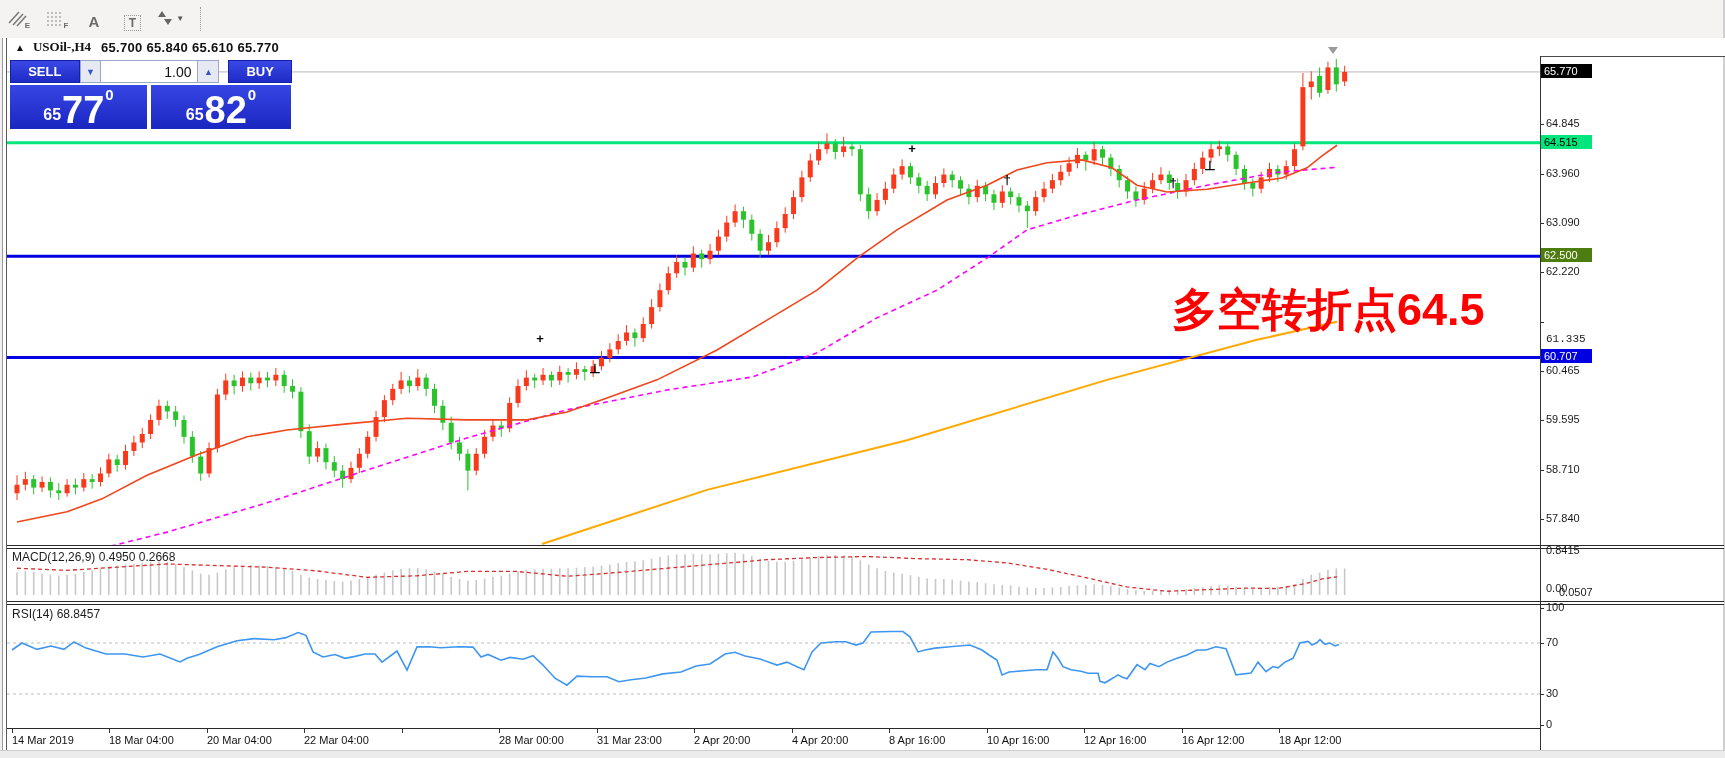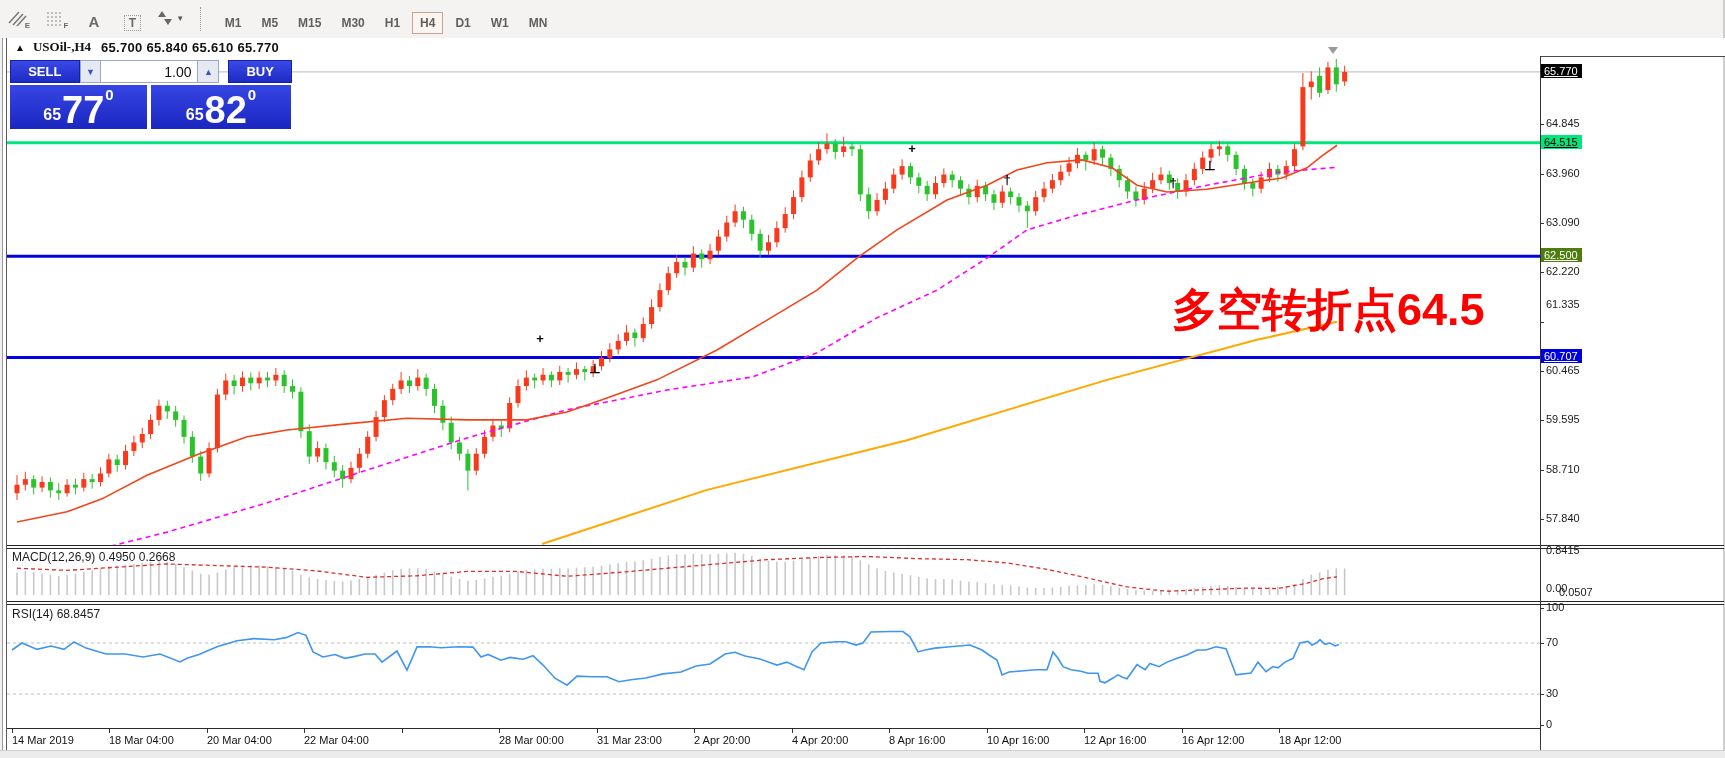--- a/index.html
+++ b/index.html
@@ -89,7 +89,6 @@
       <span style="font-size:8px;color:#555;margin-left:3px;">▼</span>
     </span>
     <span class="tbsep"></span>
-    <span id="tfbar"><span class="tfbtn">M1</span><span class="tfbtn">M5</span><span class="tfbtn">M15</span><span class="tfbtn">M30</span><span class="tfbtn">H1</span><span class="tfbtn active">H4</span><span class="tfbtn">D1</span><span class="tfbtn">W1</span><span class="tfbtn">MN</span></span>
   </div>
 
   <div id="winleft" class="abs"></div>

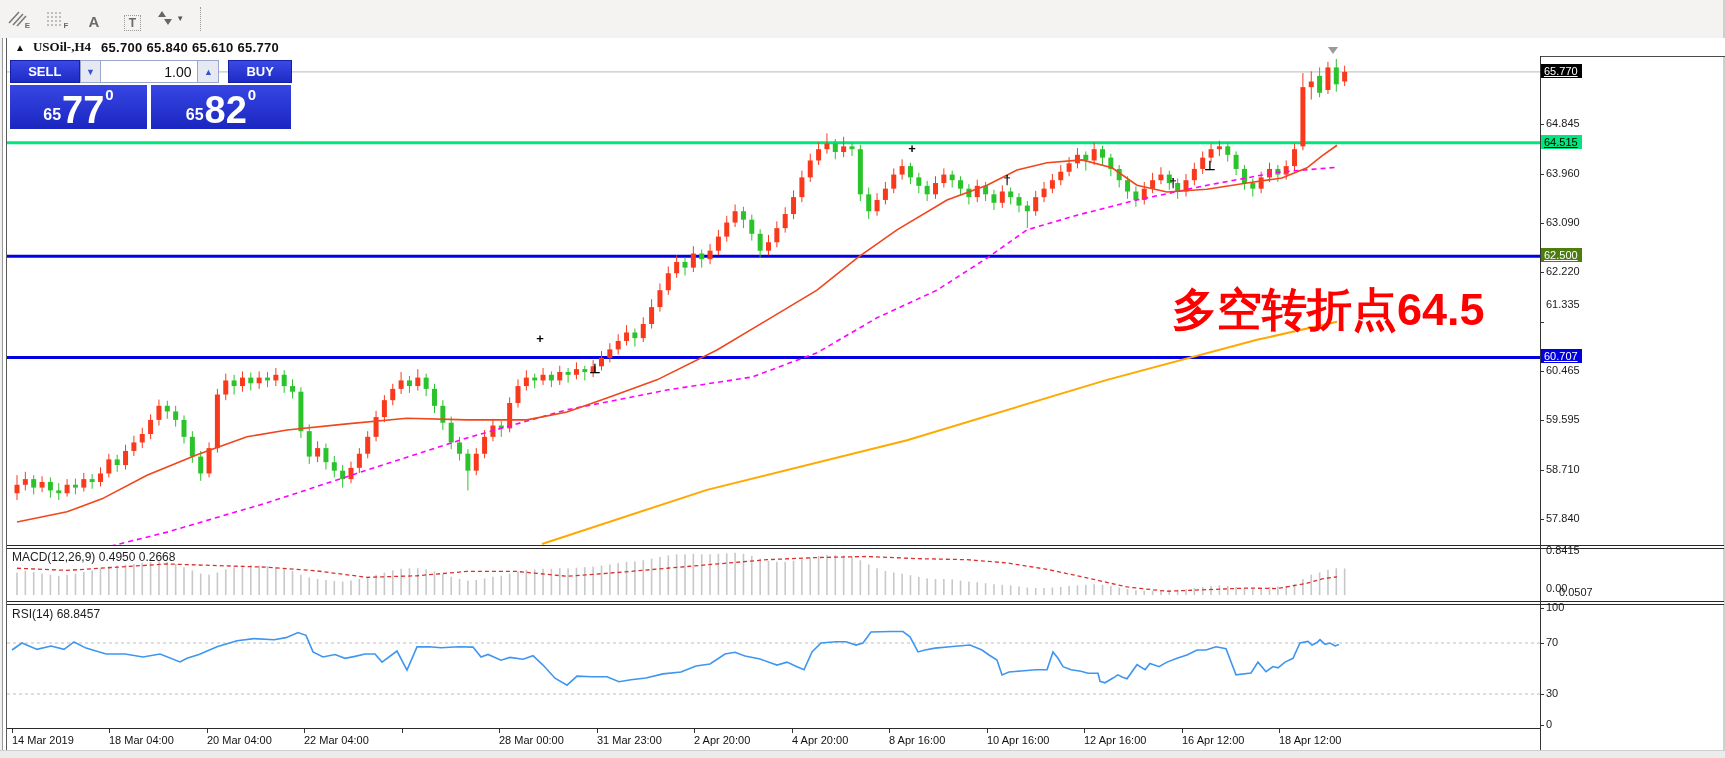--- a/index.html
+++ b/index.html
@@ -26,7 +26,7 @@
   #axisline{left:1540px;top:56px;width:1px;height:694px;background:#333;}
   .axlab{position:absolute;left:1546px;font-size:11px;color:#1a1a1a;white-space:nowrap;}
   .axtick{position:absolute;left:1540px;width:4px;height:1px;background:#333;}
-  .axtag{position:absolute;left:1541px;font-size:11px;padding:1px 4px 1px 3px;white-space:nowrap;text-decoration:underline;}
+  .axtag{position:absolute;left:1541px;font-size:11px;padding:1px 14px 1px 3px;white-space:nowrap;}
   .indlabel{position:absolute;font-size:12px;color:#1c1c1c;white-space:nowrap;}
   
   #timeaxis{left:7px;top:729px;width:1533px;height:21px;background:#fff;}

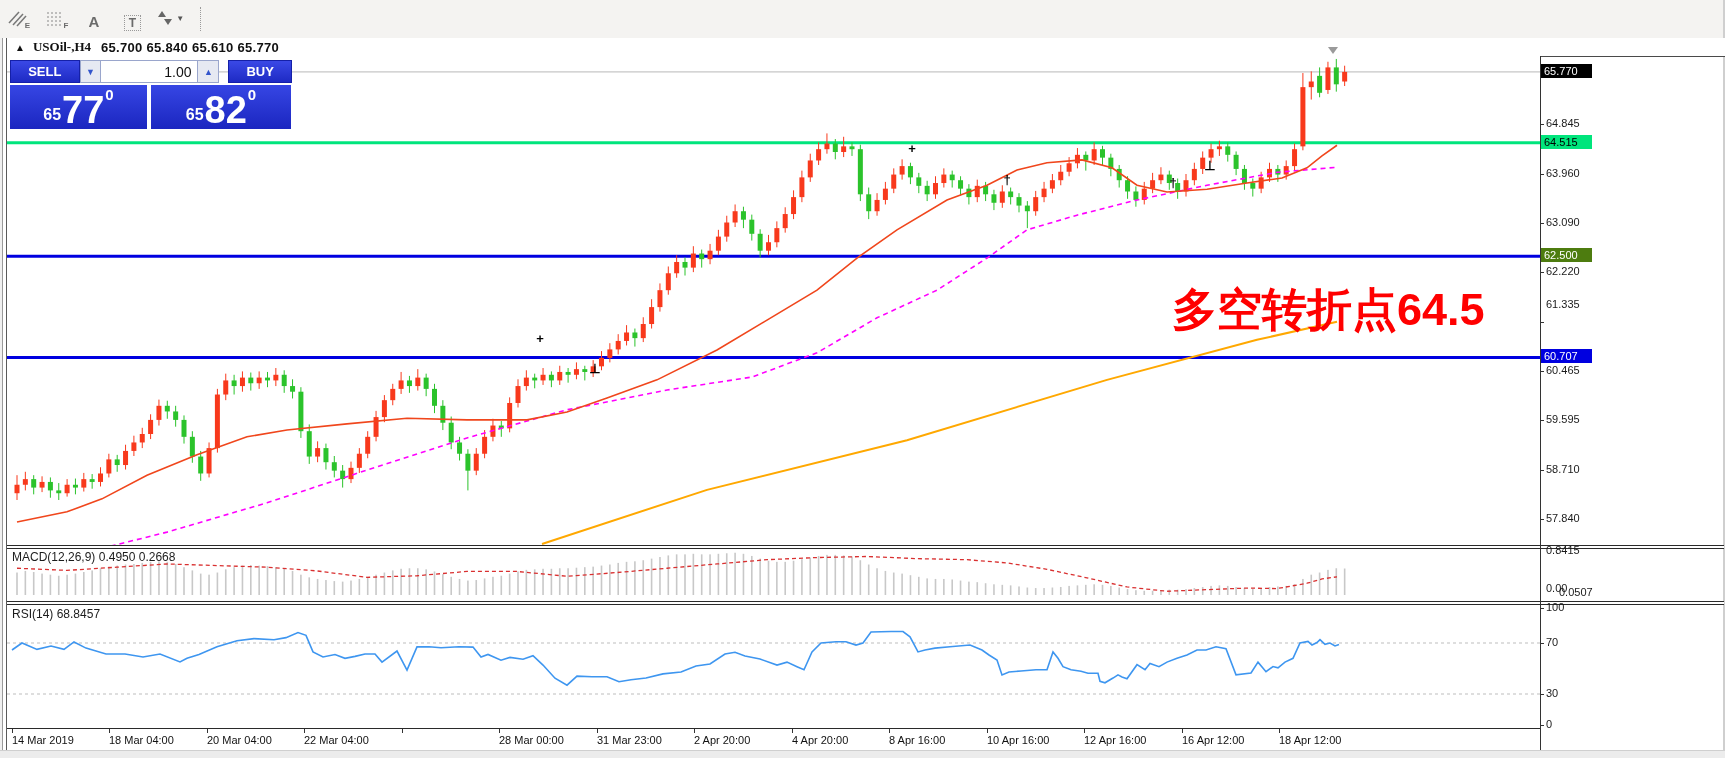--- a/index.html
+++ b/index.html
@@ -692,7 +692,7 @@
     <div class="axtick" style="top: 272.136px;"></div>
     <div class="axlab" style="top: 265.136px;">62.220</div>
     <div class="axtick" style="top: 322.05px;"></div>
-    <div class="axlab" style="top: 298px;">61.335</div>
+    <div class="axlab" style="top: 333px; font-family: Liberation Mono, monospace;">61.335</div>
     <div class="axtick" style="top: 371.118px;"></div>
     <div class="axlab" style="top: 364.118px;">60.465</div>
     <div class="axtick" style="top: 420.186px;"></div>

